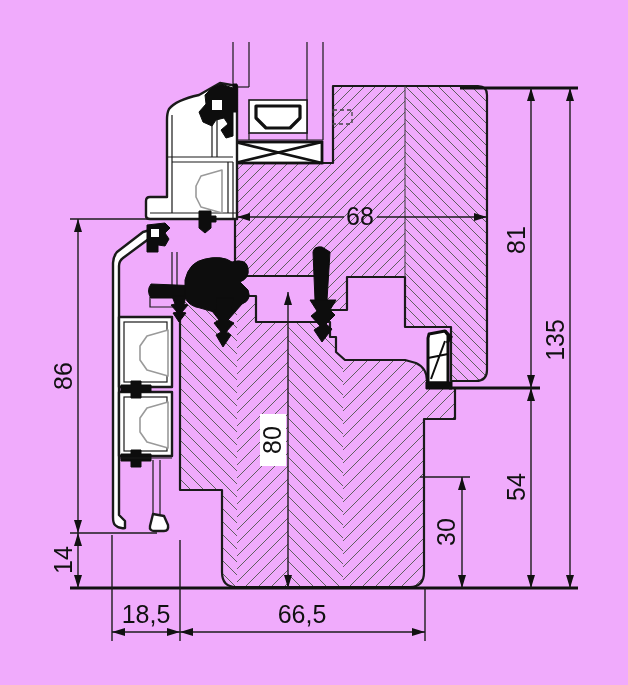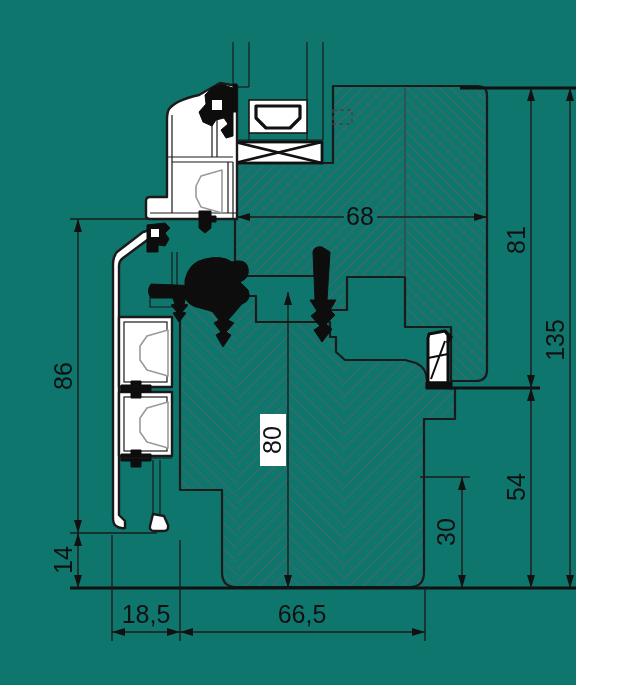--- a/index.html
+++ b/index.html
@@ -3,7 +3,7 @@
 <meta charset="utf-8">
 <style>
   html,body{margin:0;padding:0;background:#ffffff;}
-  .stage{width:576px;height:685px;position:relative;background:#0f766e;overflow:hidden;
+  .stage{width:628px;height:685px;position:relative;background:#f0abfc;overflow:hidden;
          font-family:"Liberation Sans",sans-serif;}
   svg{display:block;}
   .dim-text{font-family:"Liberation Sans","DejaVu Sans",sans-serif;font-size:25px;fill:#111;}

